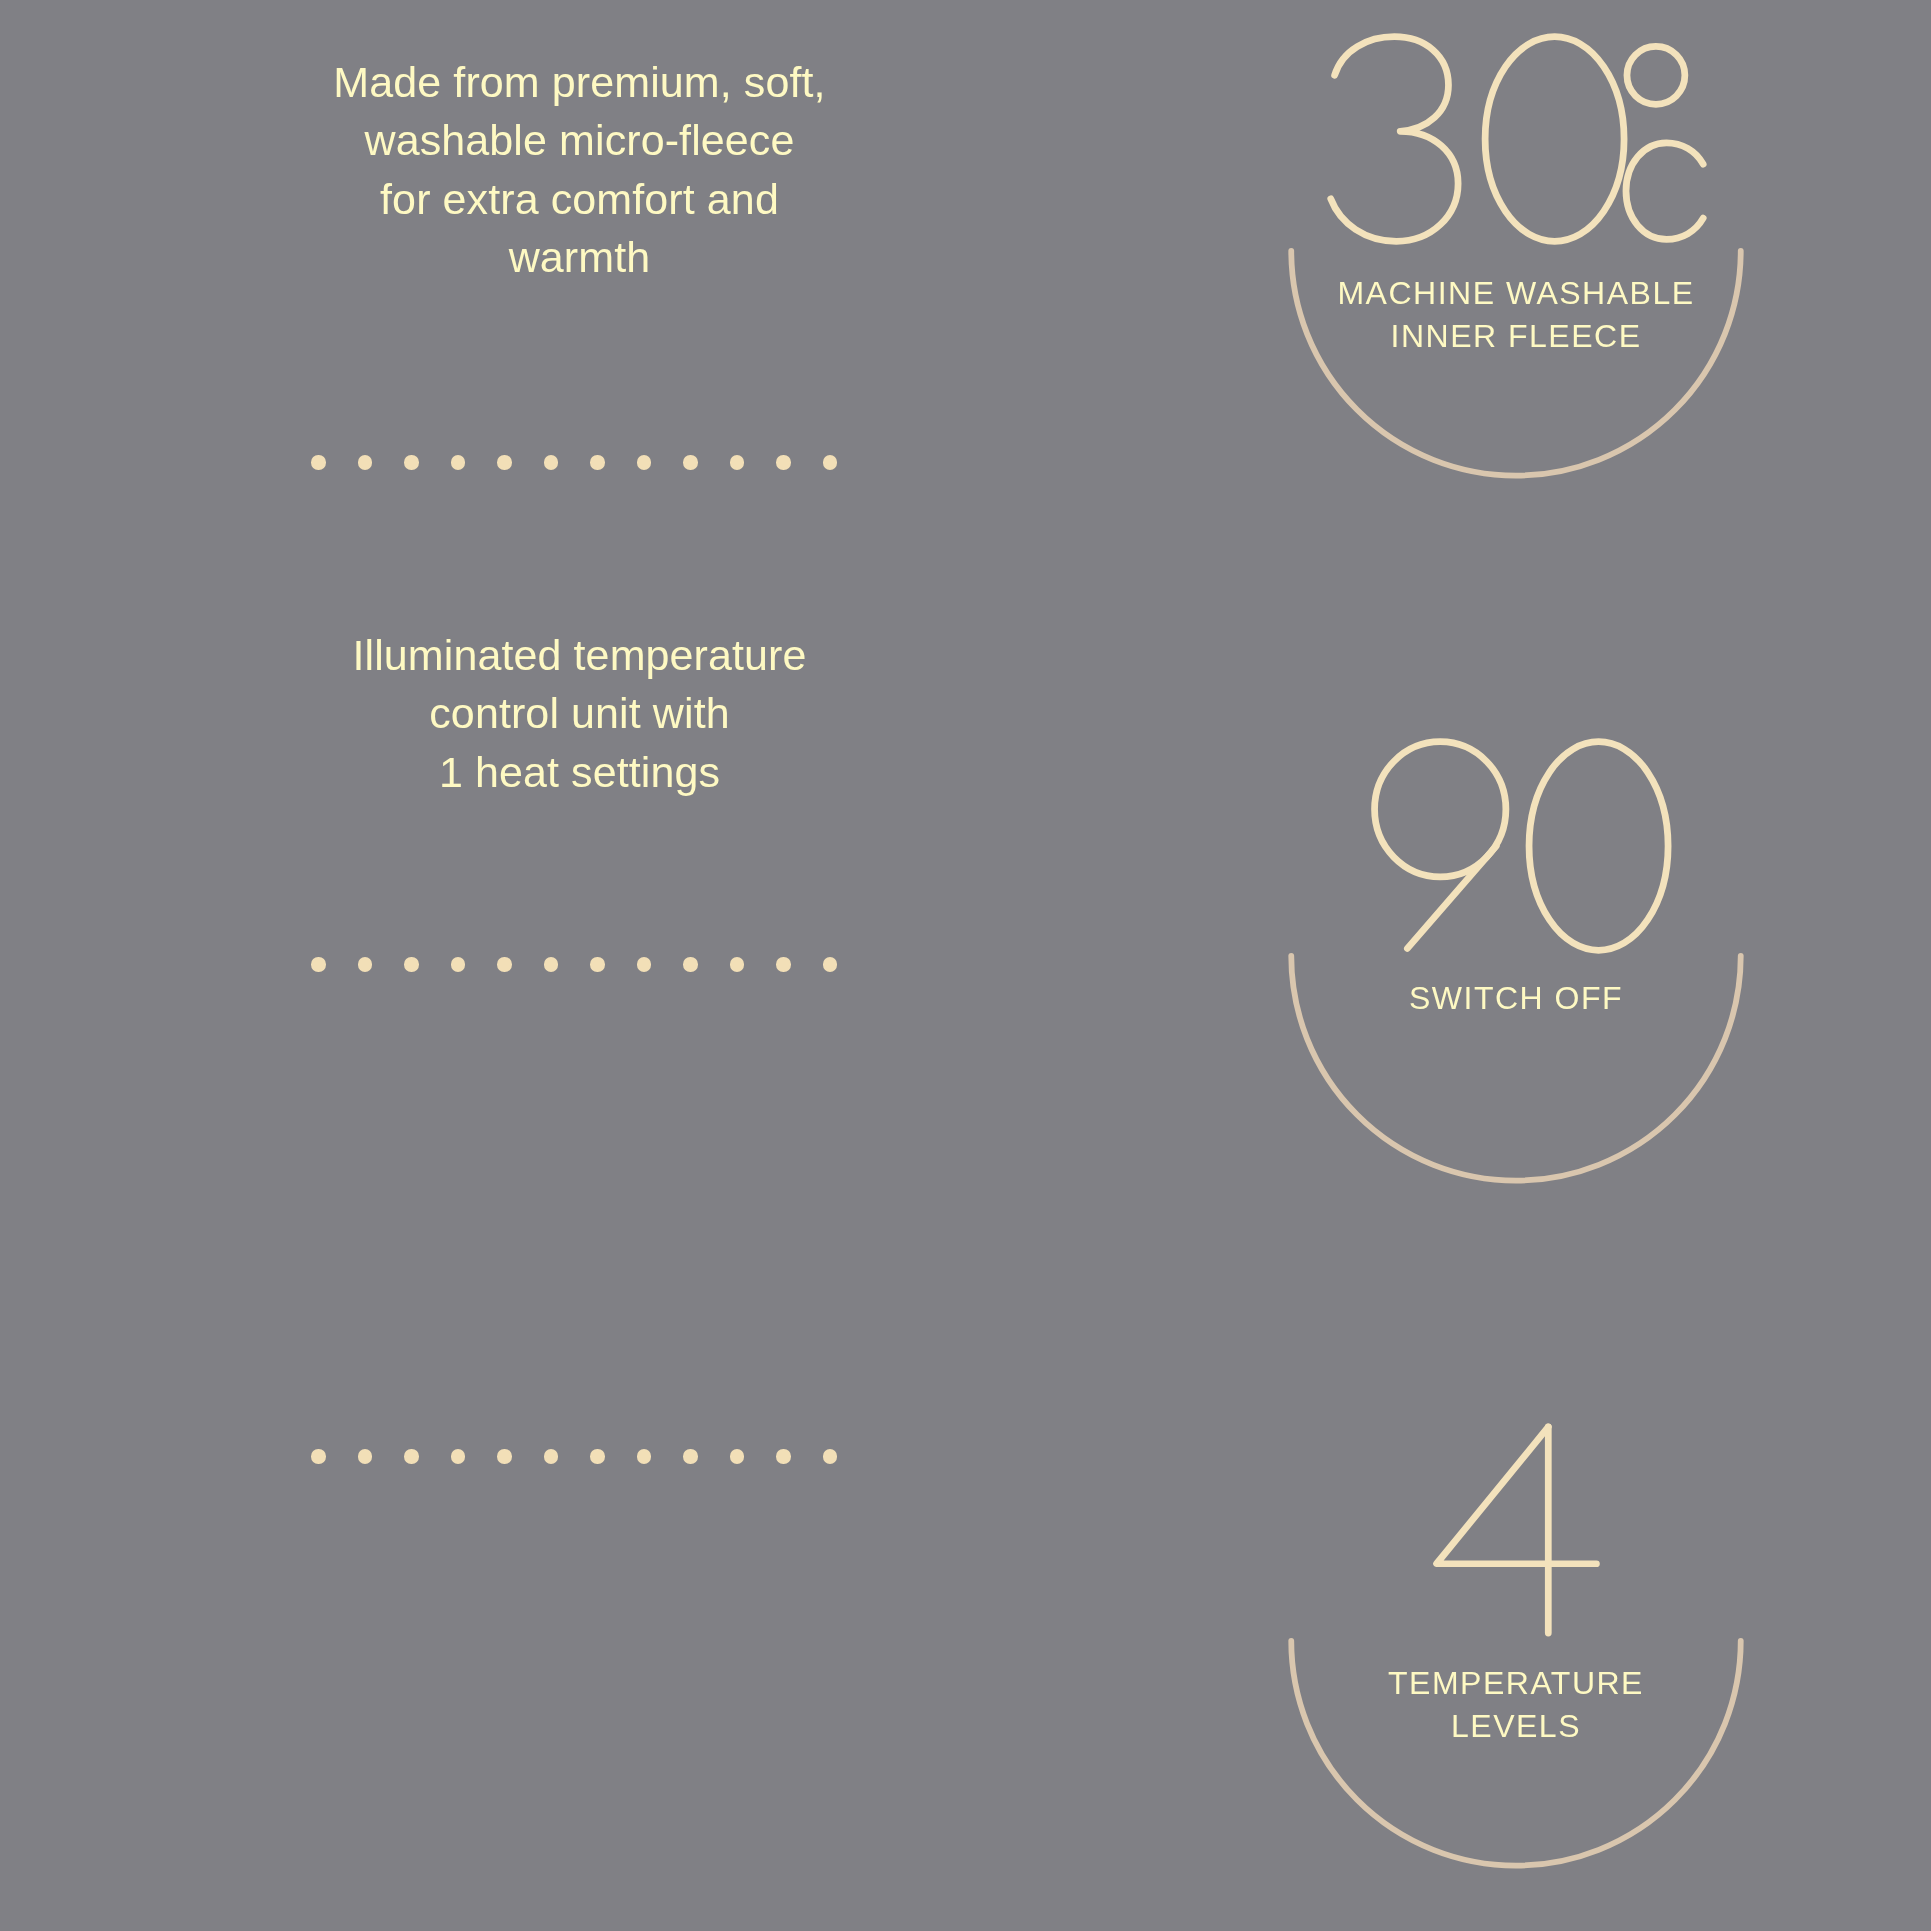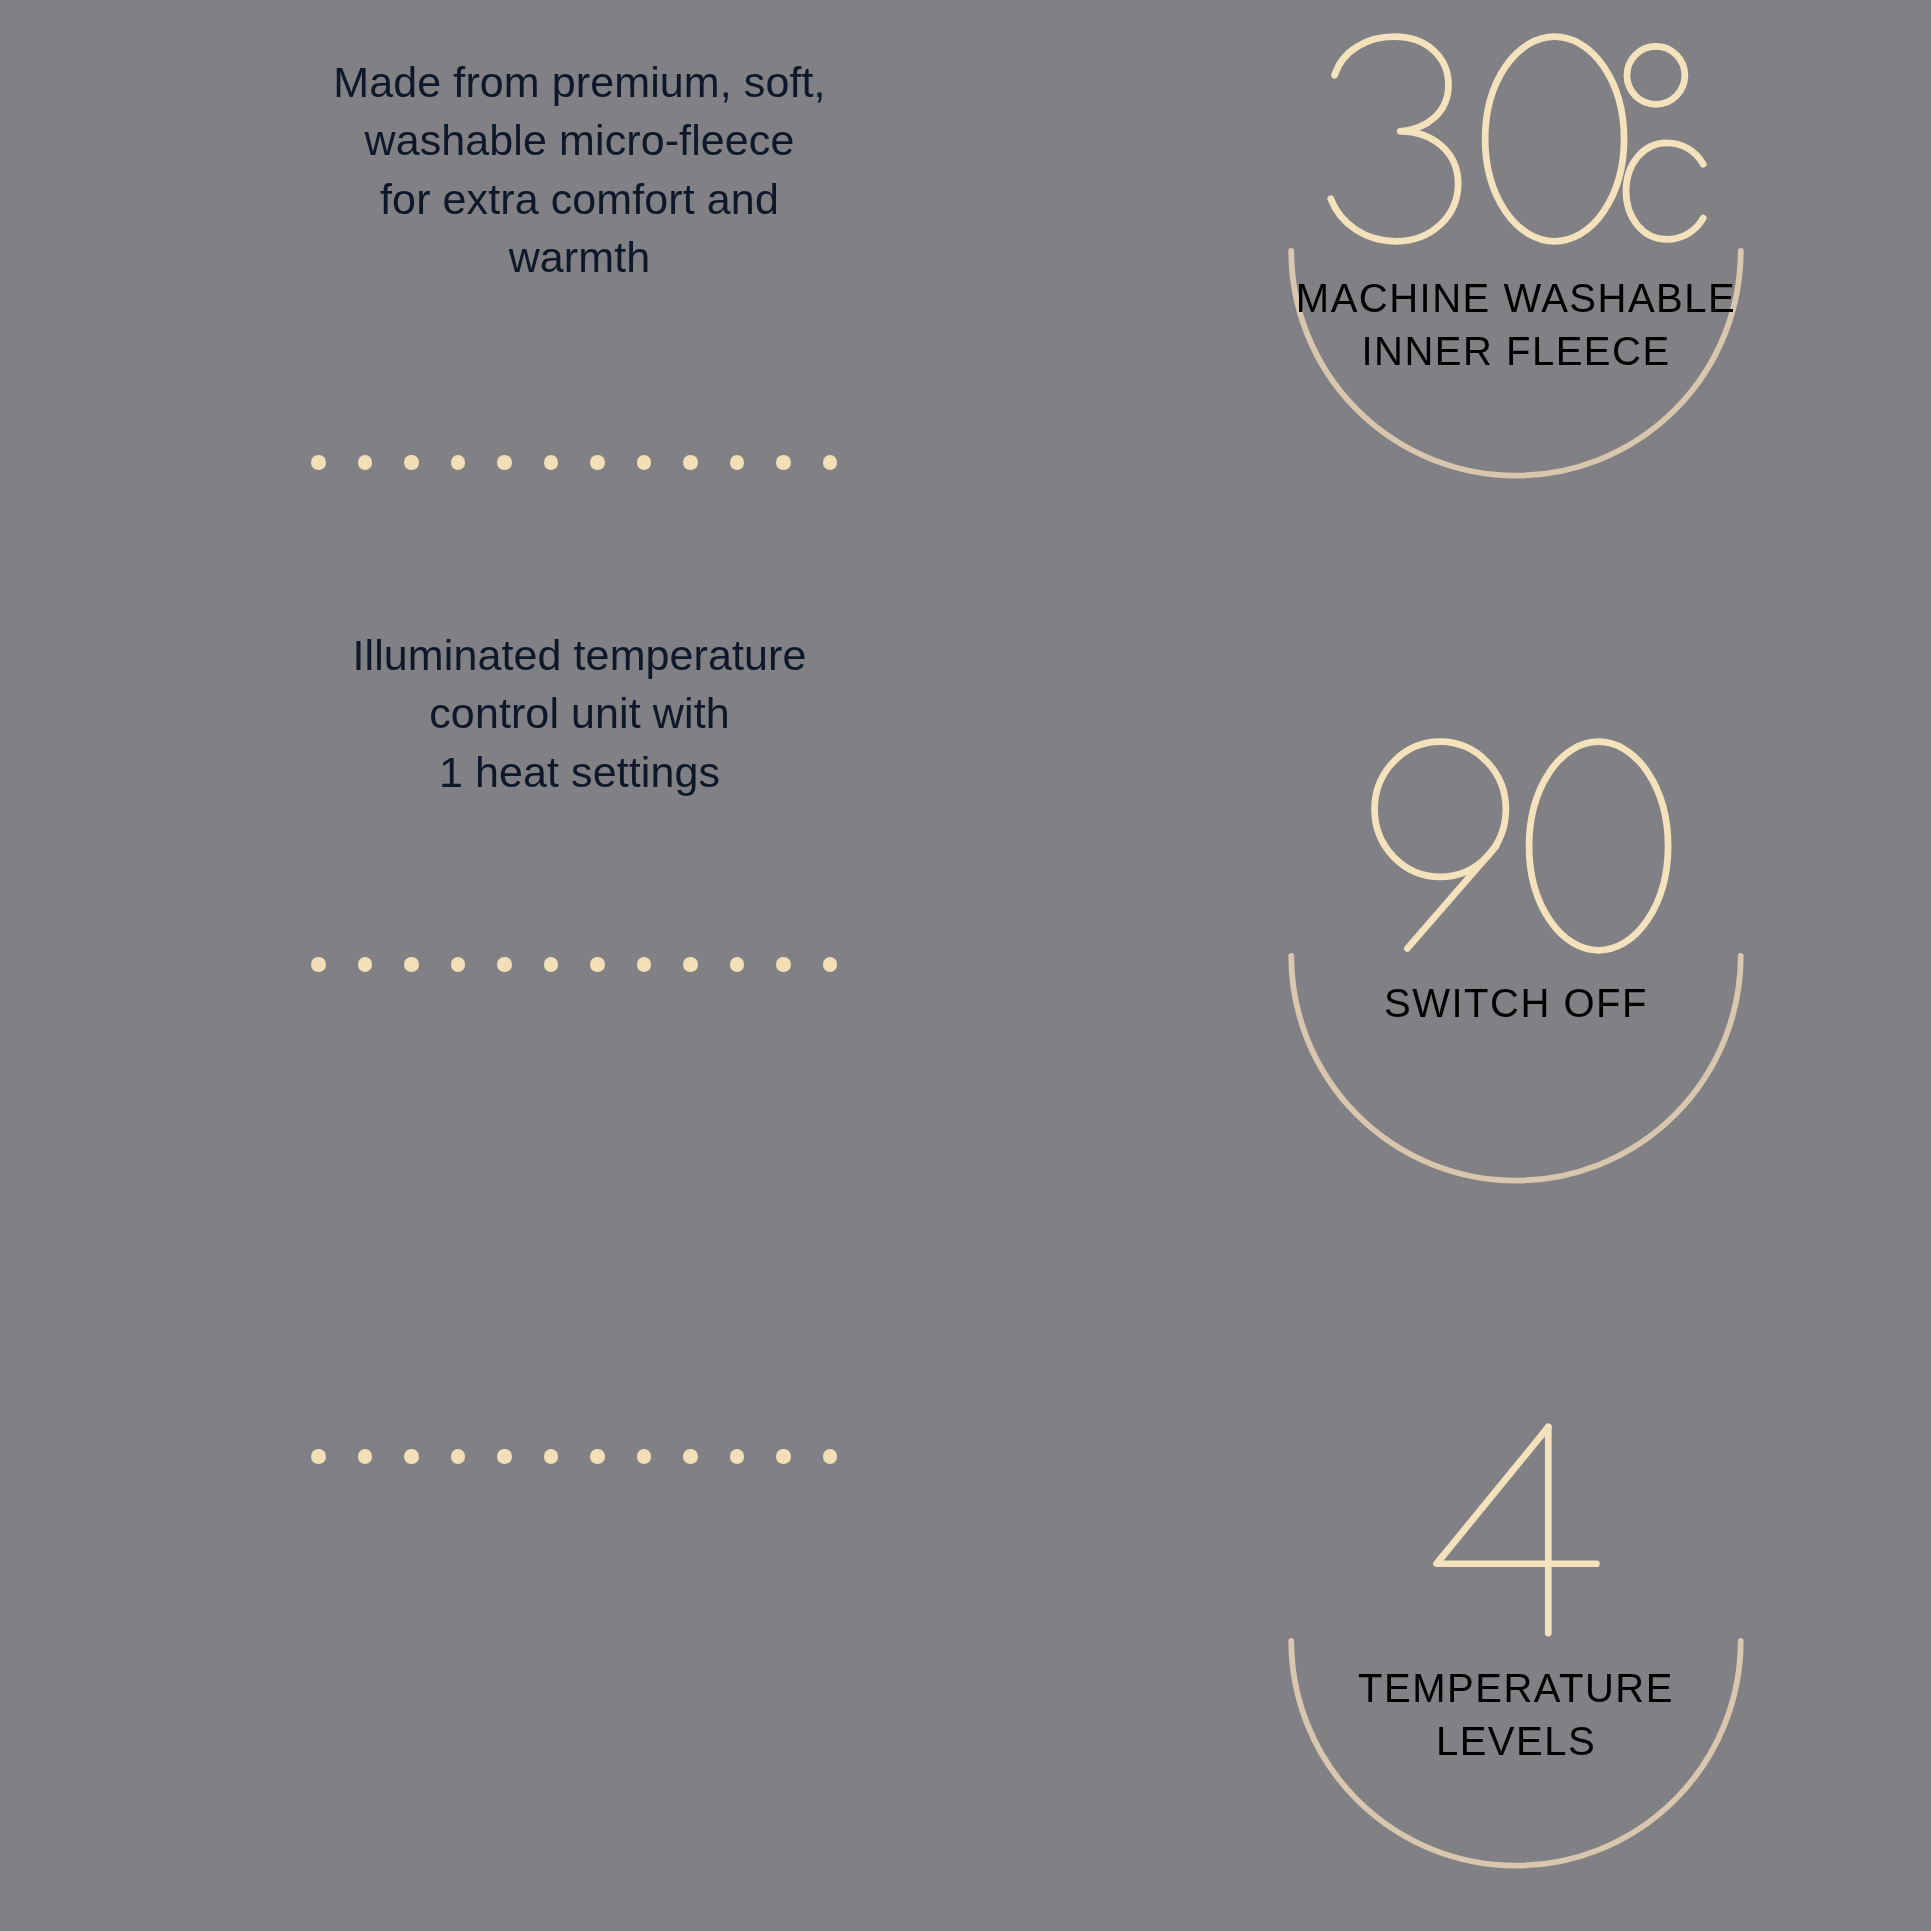--- a/index.html
+++ b/index.html
@@ -39,7 +39,7 @@
     width: 734px;
     margin-left: 14.5px;
     text-align: center;
-    color: #0f172a;
+    color: #fef9c3;
     font-weight: 300;
     font-size: 43px;
     line-height: 1.36;

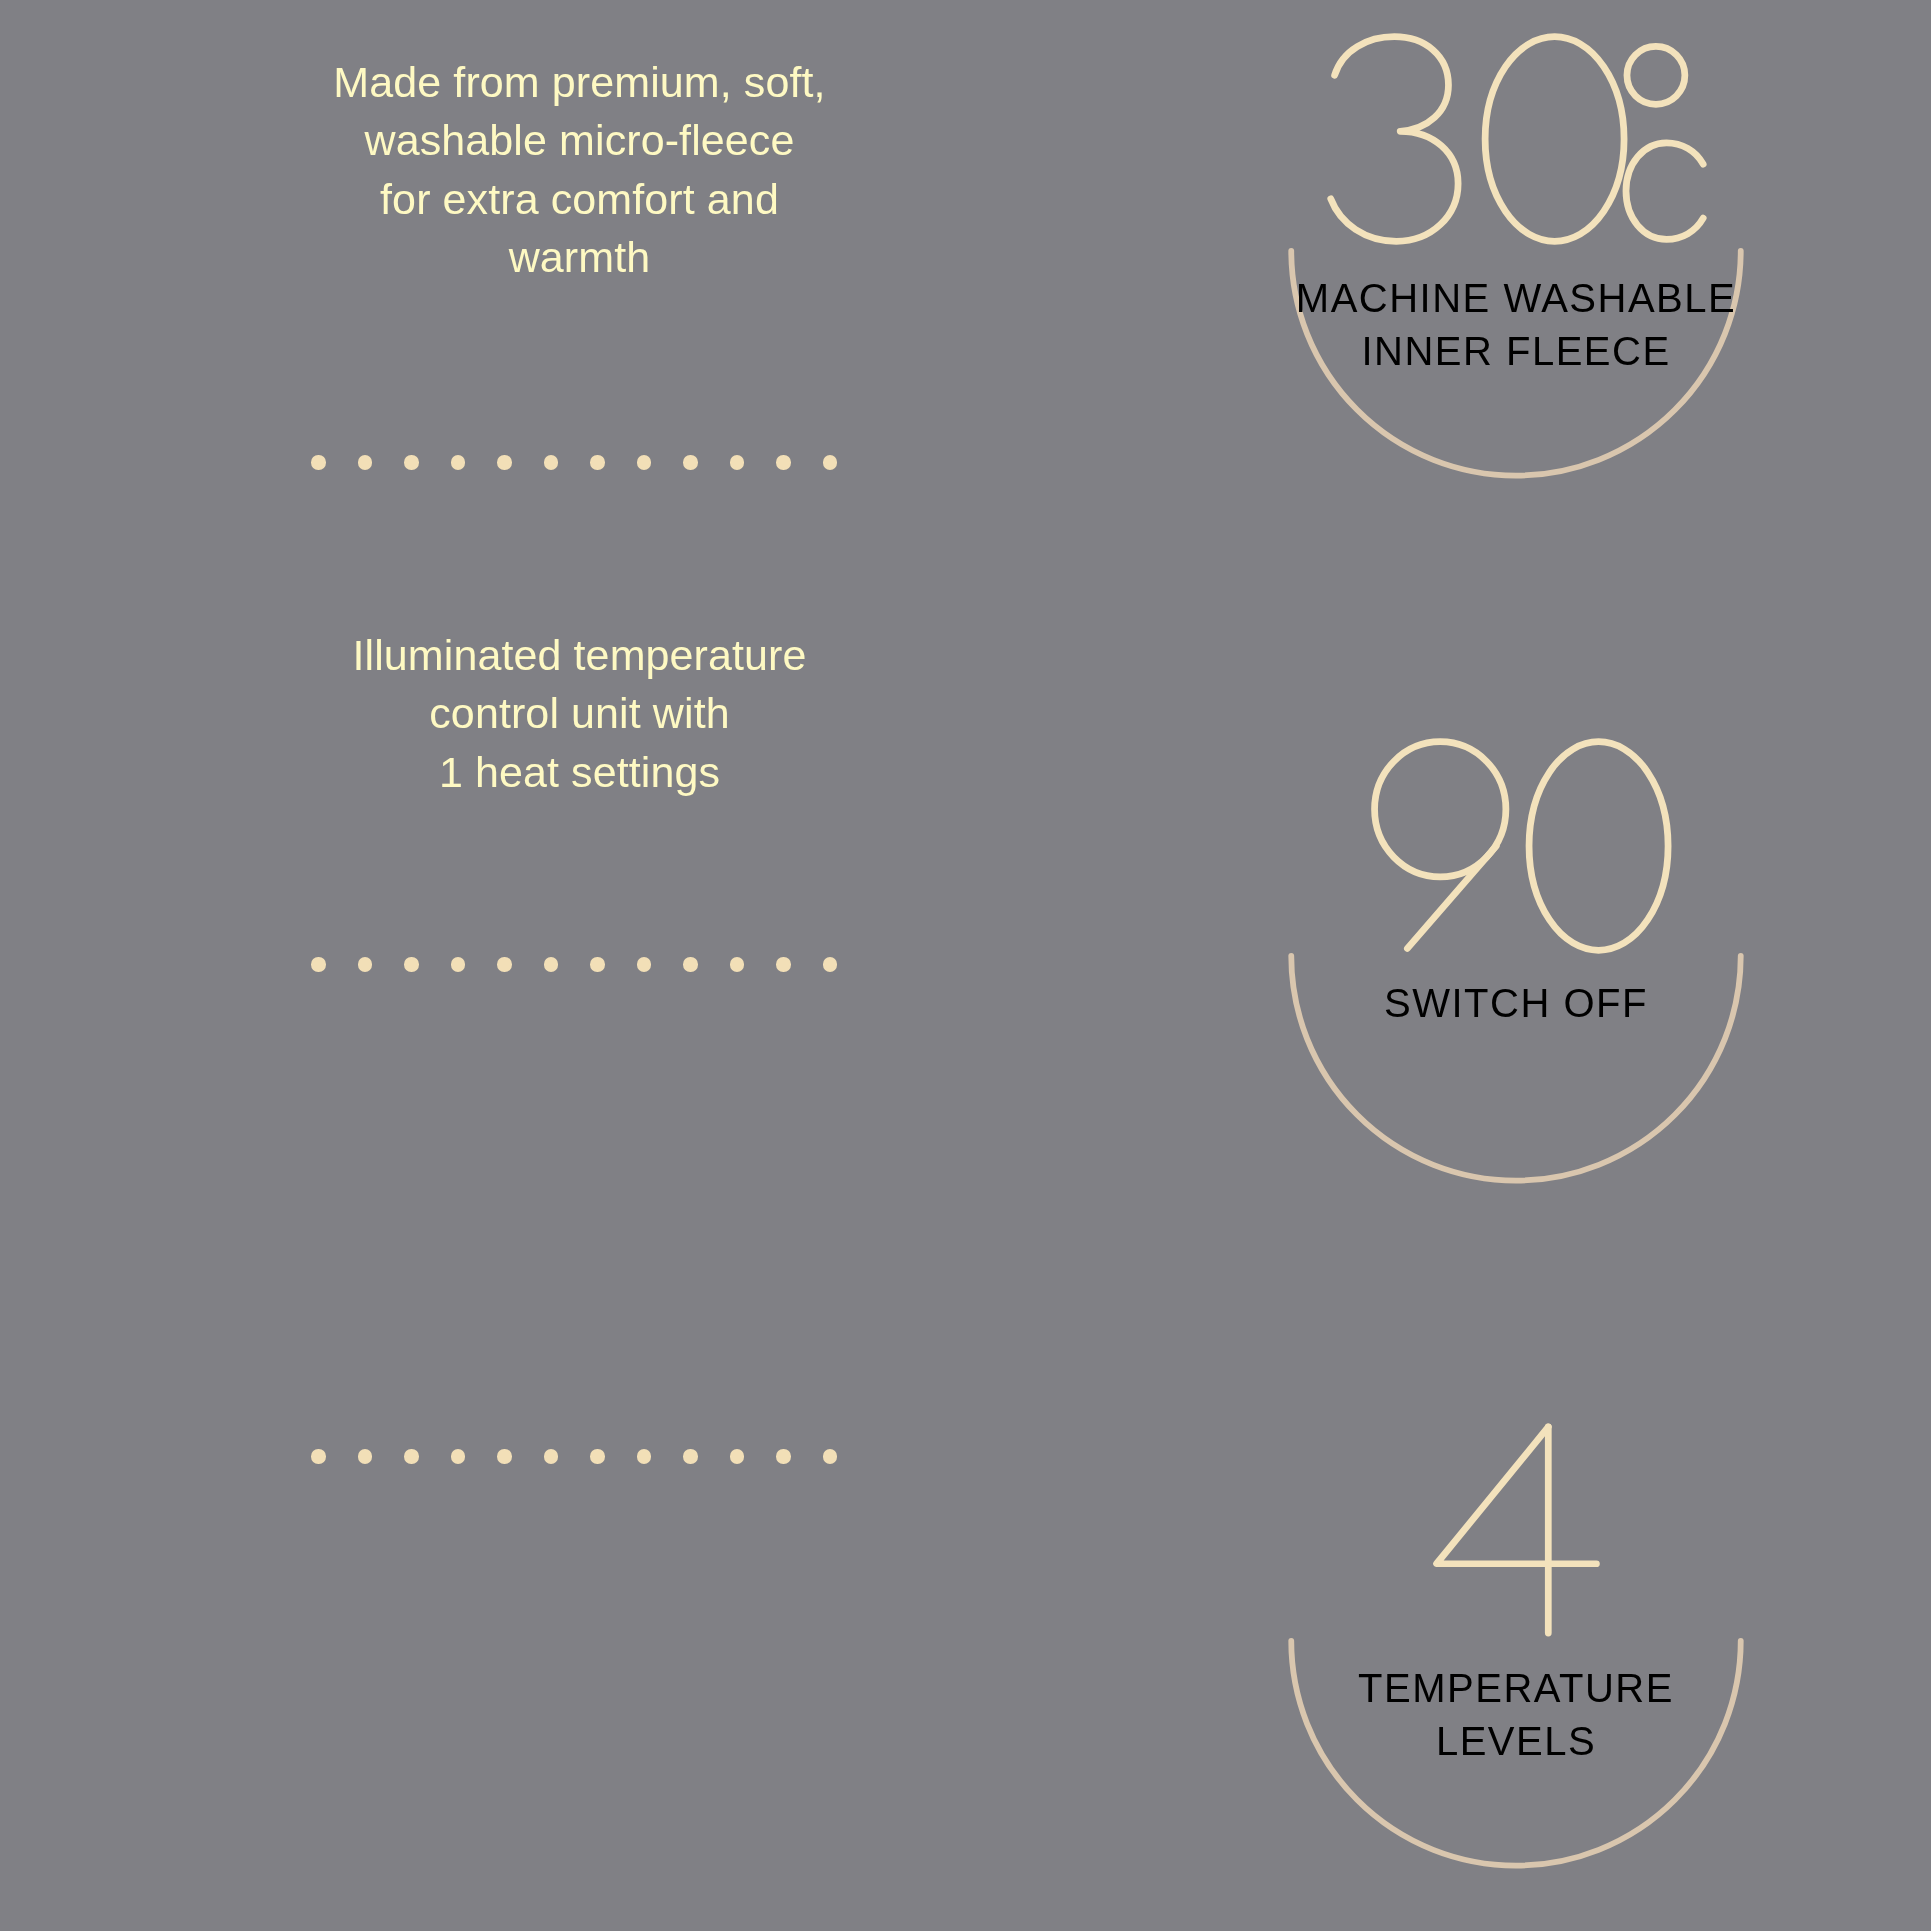--- a/index.html
+++ b/index.html
@@ -132,9 +132,9 @@
     right: 0;
     top: 243px;
     text-align: center;
-    color: #000000;
+    color: #fef9c3;
     font-weight: 300;
-    font-size: 40px;
+    font-size: 32px;
     letter-spacing: 1.5px;
     line-height: 1.33;
     font-family: "Liberation Sans", "DejaVu Sans", sans-serif;

